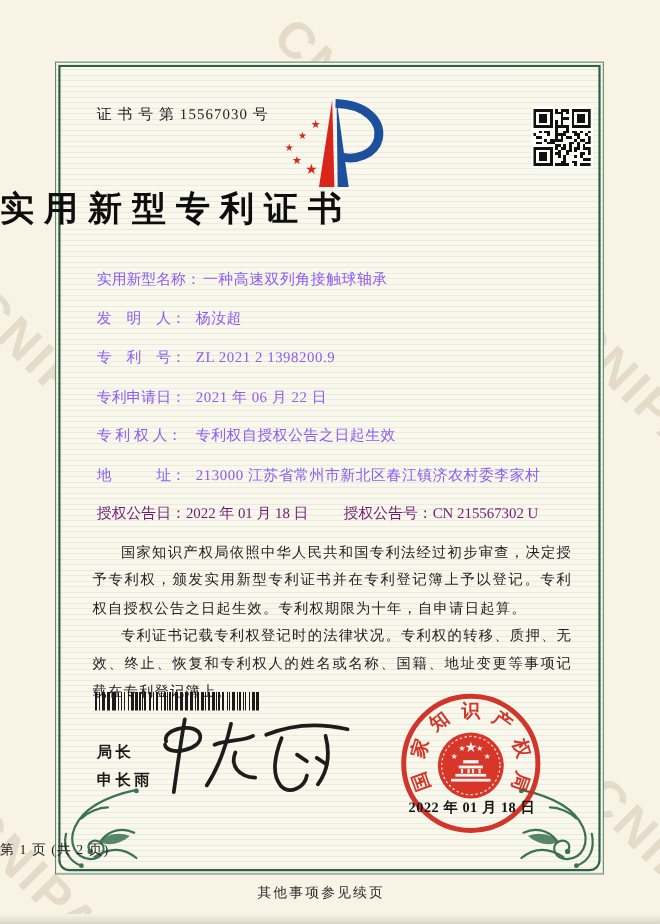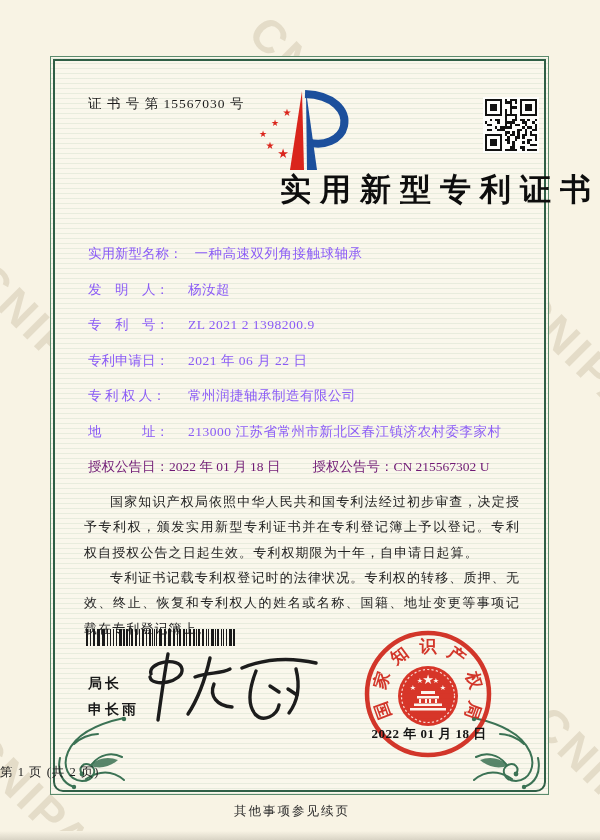--- a/index.html
+++ b/index.html
@@ -28,7 +28,7 @@
   .logo{position:absolute;left:250px;top:82px;}
   .qr{position:absolute;left:483px;top:97px;width:52px;height:52px;background:#fdfdfb;padding:2px;}
 
-  .title{position:absolute;left:0;right:0;top:169px;text-align:right;font-size:31px;font-weight:bold;
+  .title{position:absolute;left:0;right:0;top:169px;text-align:left;font-size:31px;font-weight:bold;
          color:#0d0d0d;letter-spacing:9px;}
 
   .fields{position:absolute;left:88px;top:243px;right:55px;}

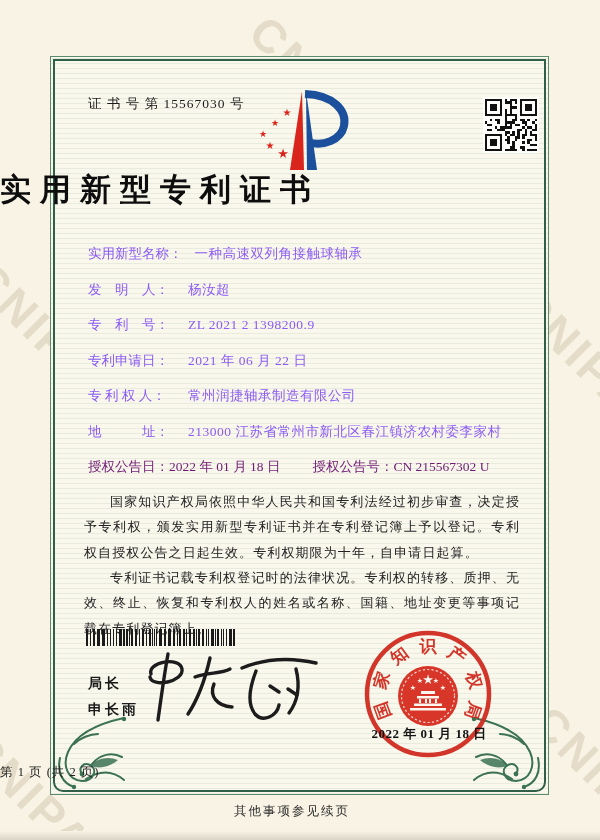--- a/index.html
+++ b/index.html
@@ -34,7 +34,7 @@
   .fields{position:absolute;left:88px;top:243px;right:55px;}
   .field-row{display:flex;line-height:21px;margin-bottom:14.5px;font-size:13.5px;color:#8b5cf6;white-space:nowrap;}
   .f-label{flex:0 0 auto;min-width:88px;}
-  .f-value{margin-left:12px;letter-spacing:0.5px;font-family:Liberation Serif, serif;}
+  .f-value{margin-left:2px;letter-spacing:0.5px;font-family:Liberation Serif, serif;}
 
   .grant-row{position:absolute;left:88px;top:456px;display:flex;font-size:13.5px;color:#701a75;line-height:21px;white-space:nowrap;}
   .grant-pair2{margin-left:32px;}

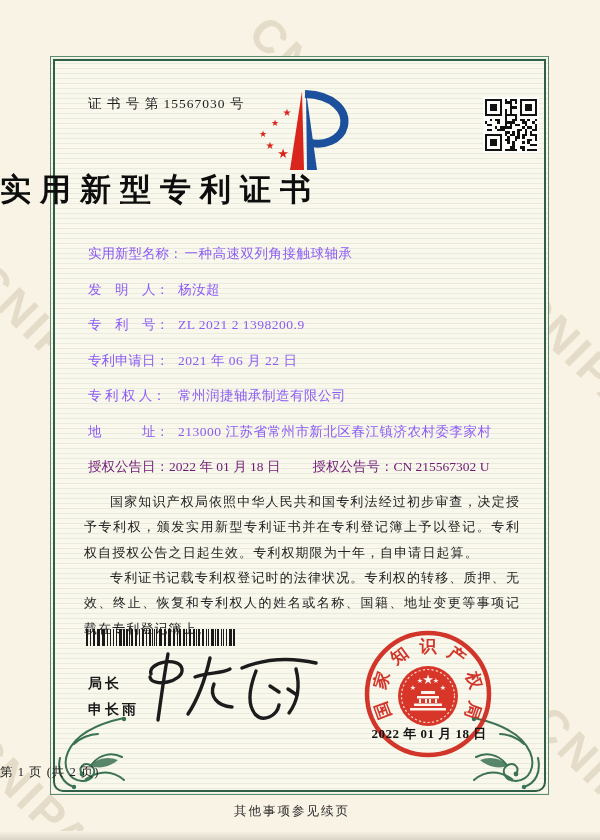--- a/index.html
+++ b/index.html
@@ -278,7 +278,7 @@
         </div>
         <div class="field-row">
           <span class="f-label">专 利 权 人：</span>
-          <span class="f-value">常州润捷轴承制造有限公司</span>
+          <span class="f-value">专利权自授权公告之日起生效</span>
         </div>
         <div class="field-row">
           <span class="f-label">地　　　址：</span>

